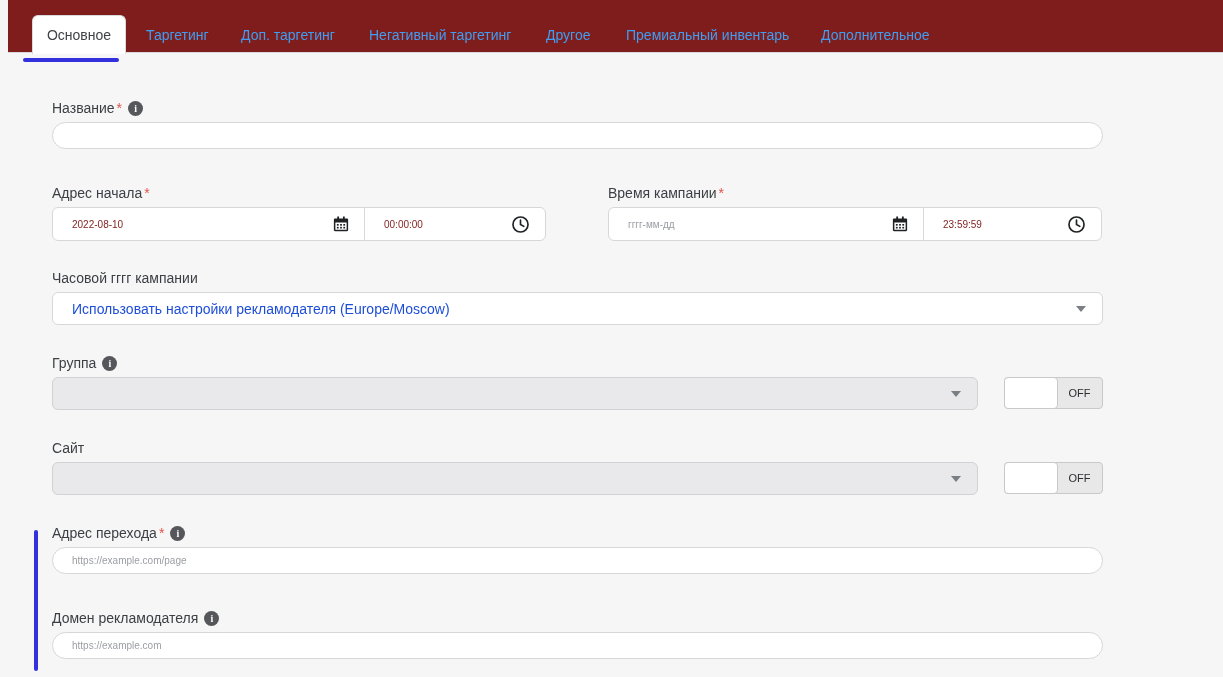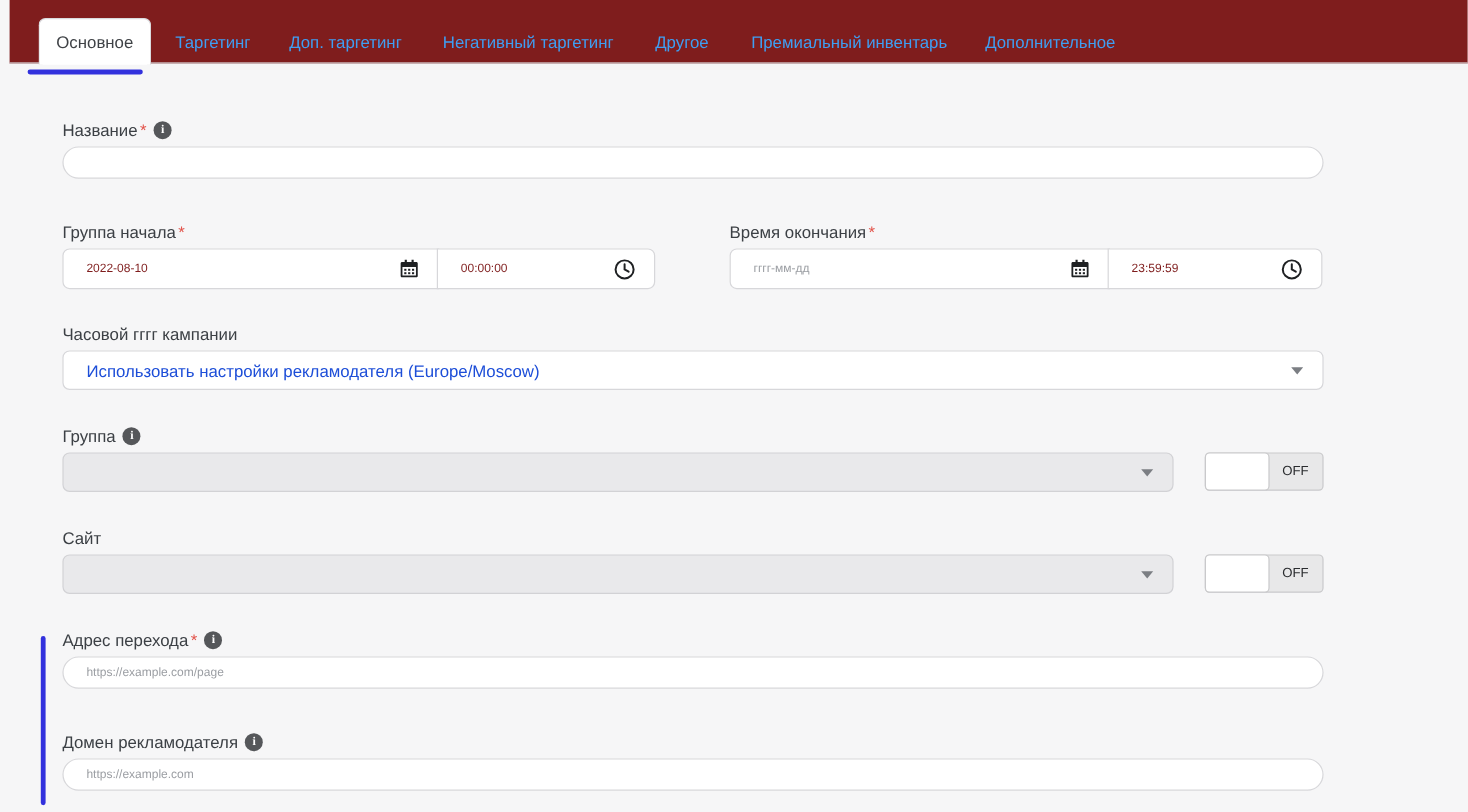--- a/index.html
+++ b/index.html
@@ -124,7 +124,7 @@
 </div>
 
 <div class="flabel" style="top:185px">
-  <span>Группа начала</span>
+  <span>Адрес начала</span>
     <span class="req">*</span>
 </div>
 <div class="ibox dt dt-date" style="left:52px; top:207px; width:314px">

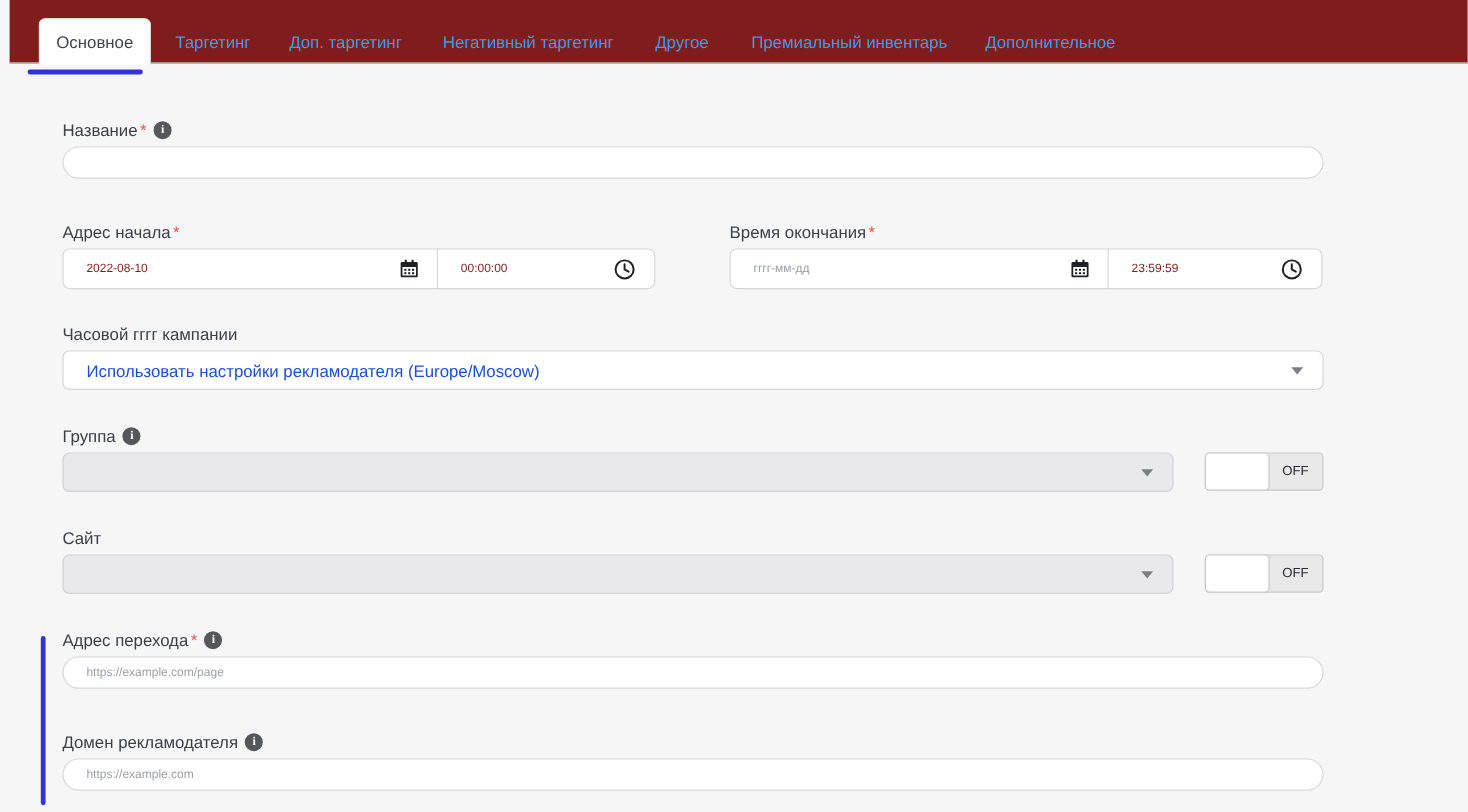--- a/index.html
+++ b/index.html
@@ -155,7 +155,7 @@
 </div>
 
 <div class="flabel" style="left:608px; top:185px">
-  <span>Время окончания</span>
+  <span>Время кампании</span>
     <span class="req">*</span>
 </div>
 <div class="ibox dt dt-date" style="left:608px; top:207px; width:317px">

